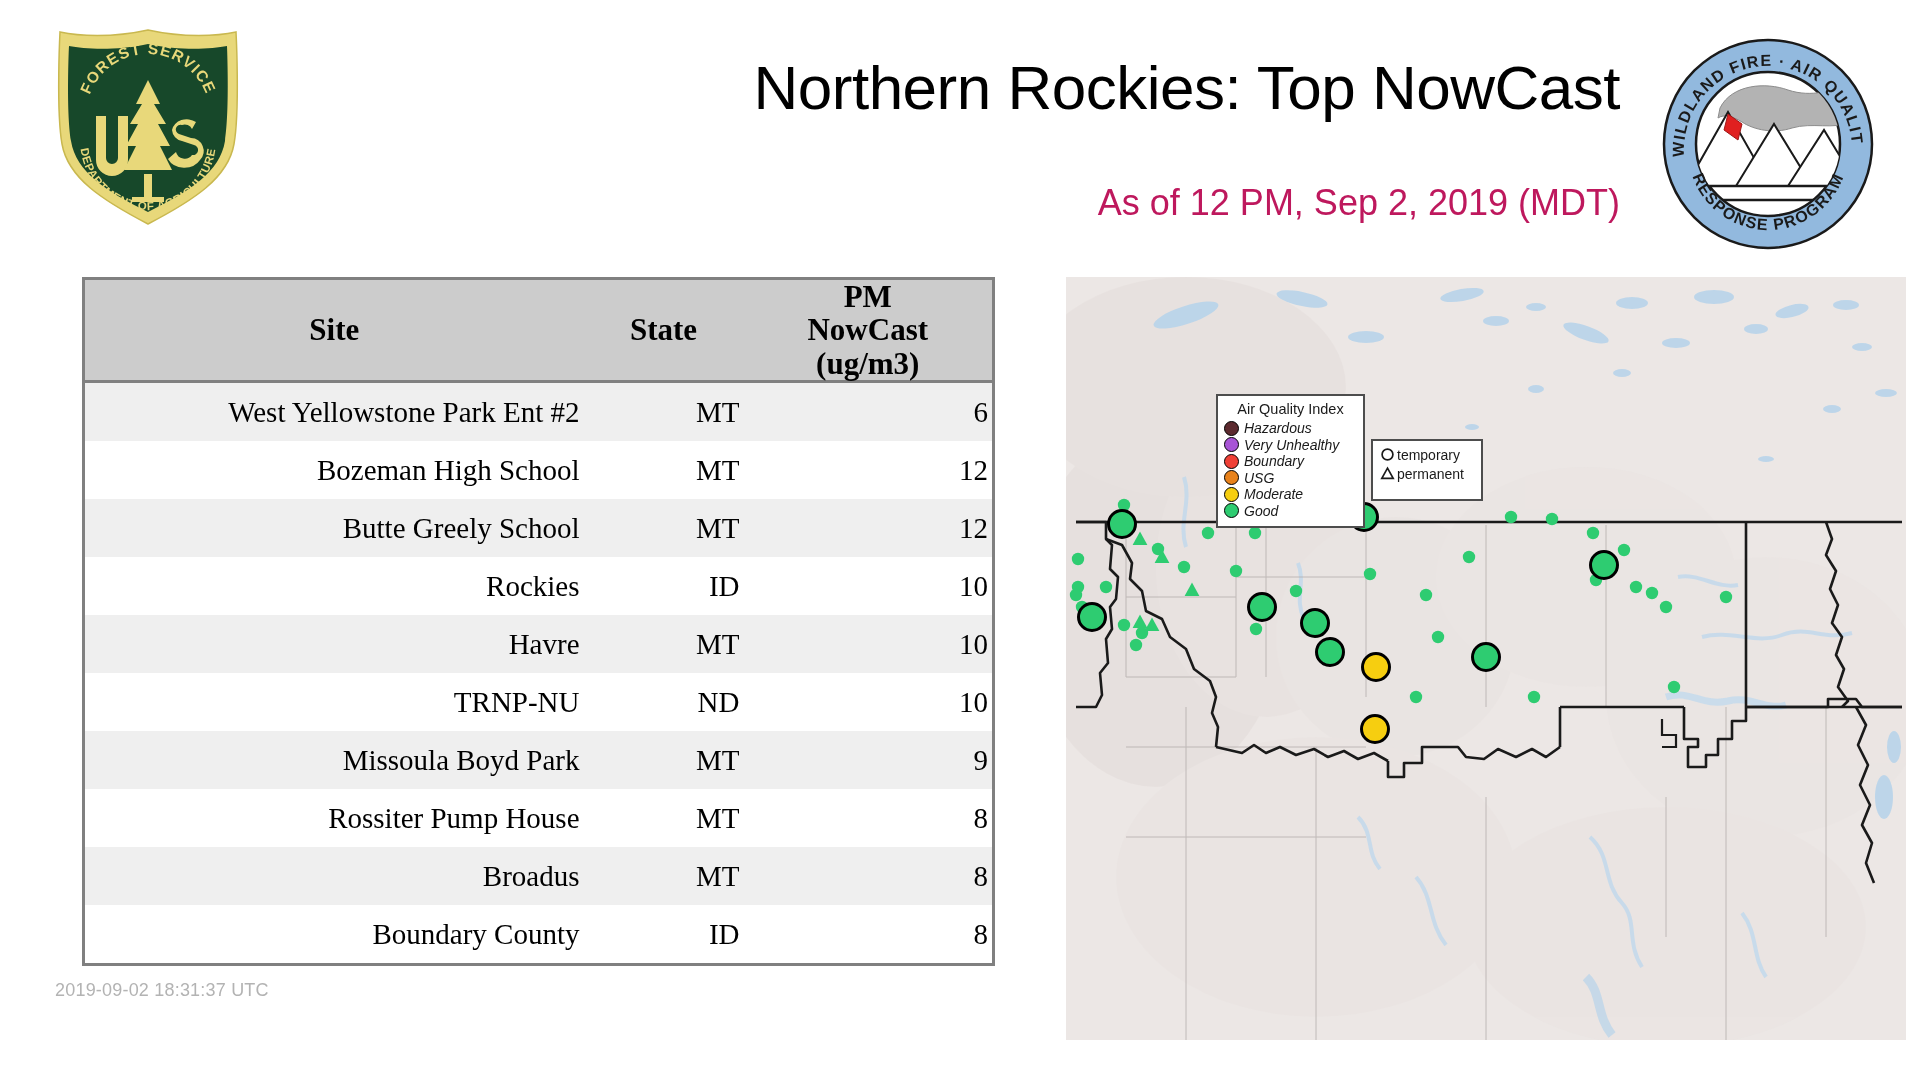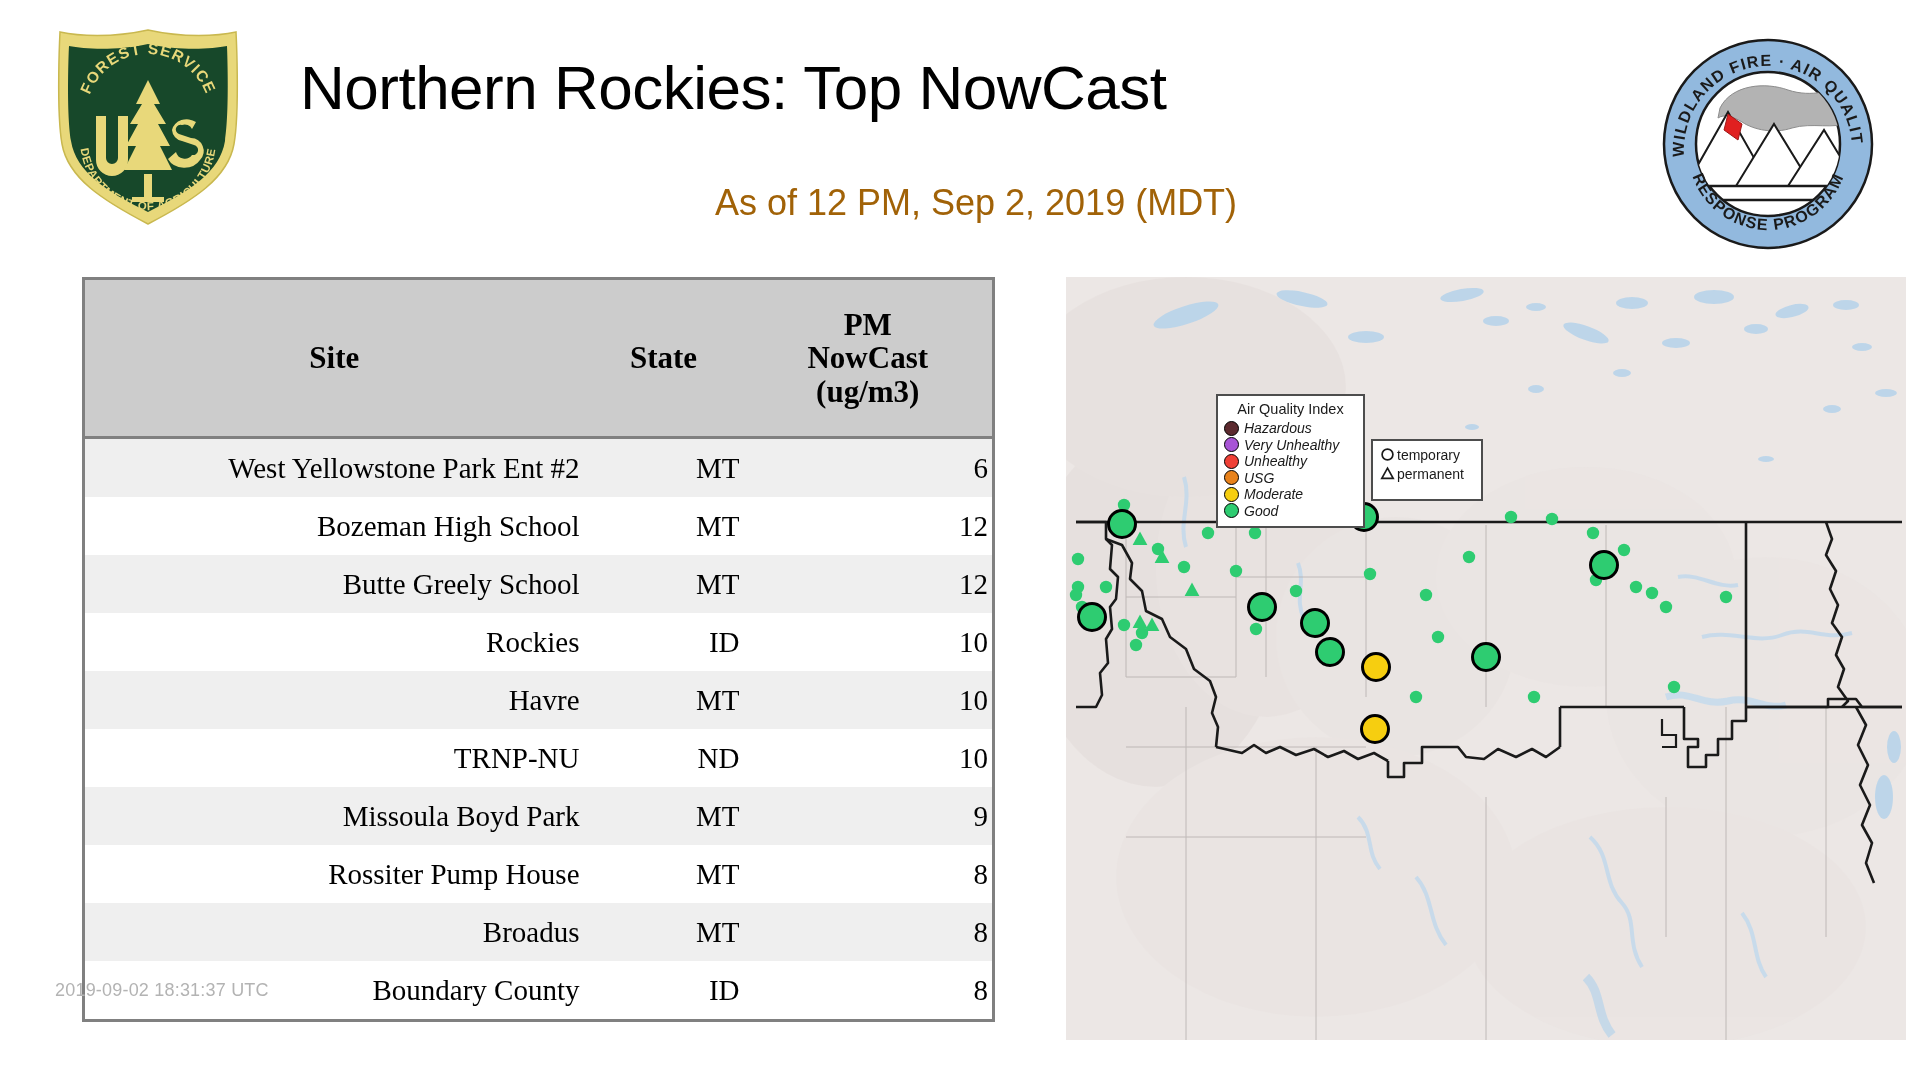--- a/index.html
+++ b/index.html
@@ -41,7 +41,7 @@
     left: 300px;
     top: 52px;
     width: 1320px;
-    text-align: left;
+    text-align: right;
     font-size: 62px;
     font-weight: 400;
     letter-spacing: -0.5px;

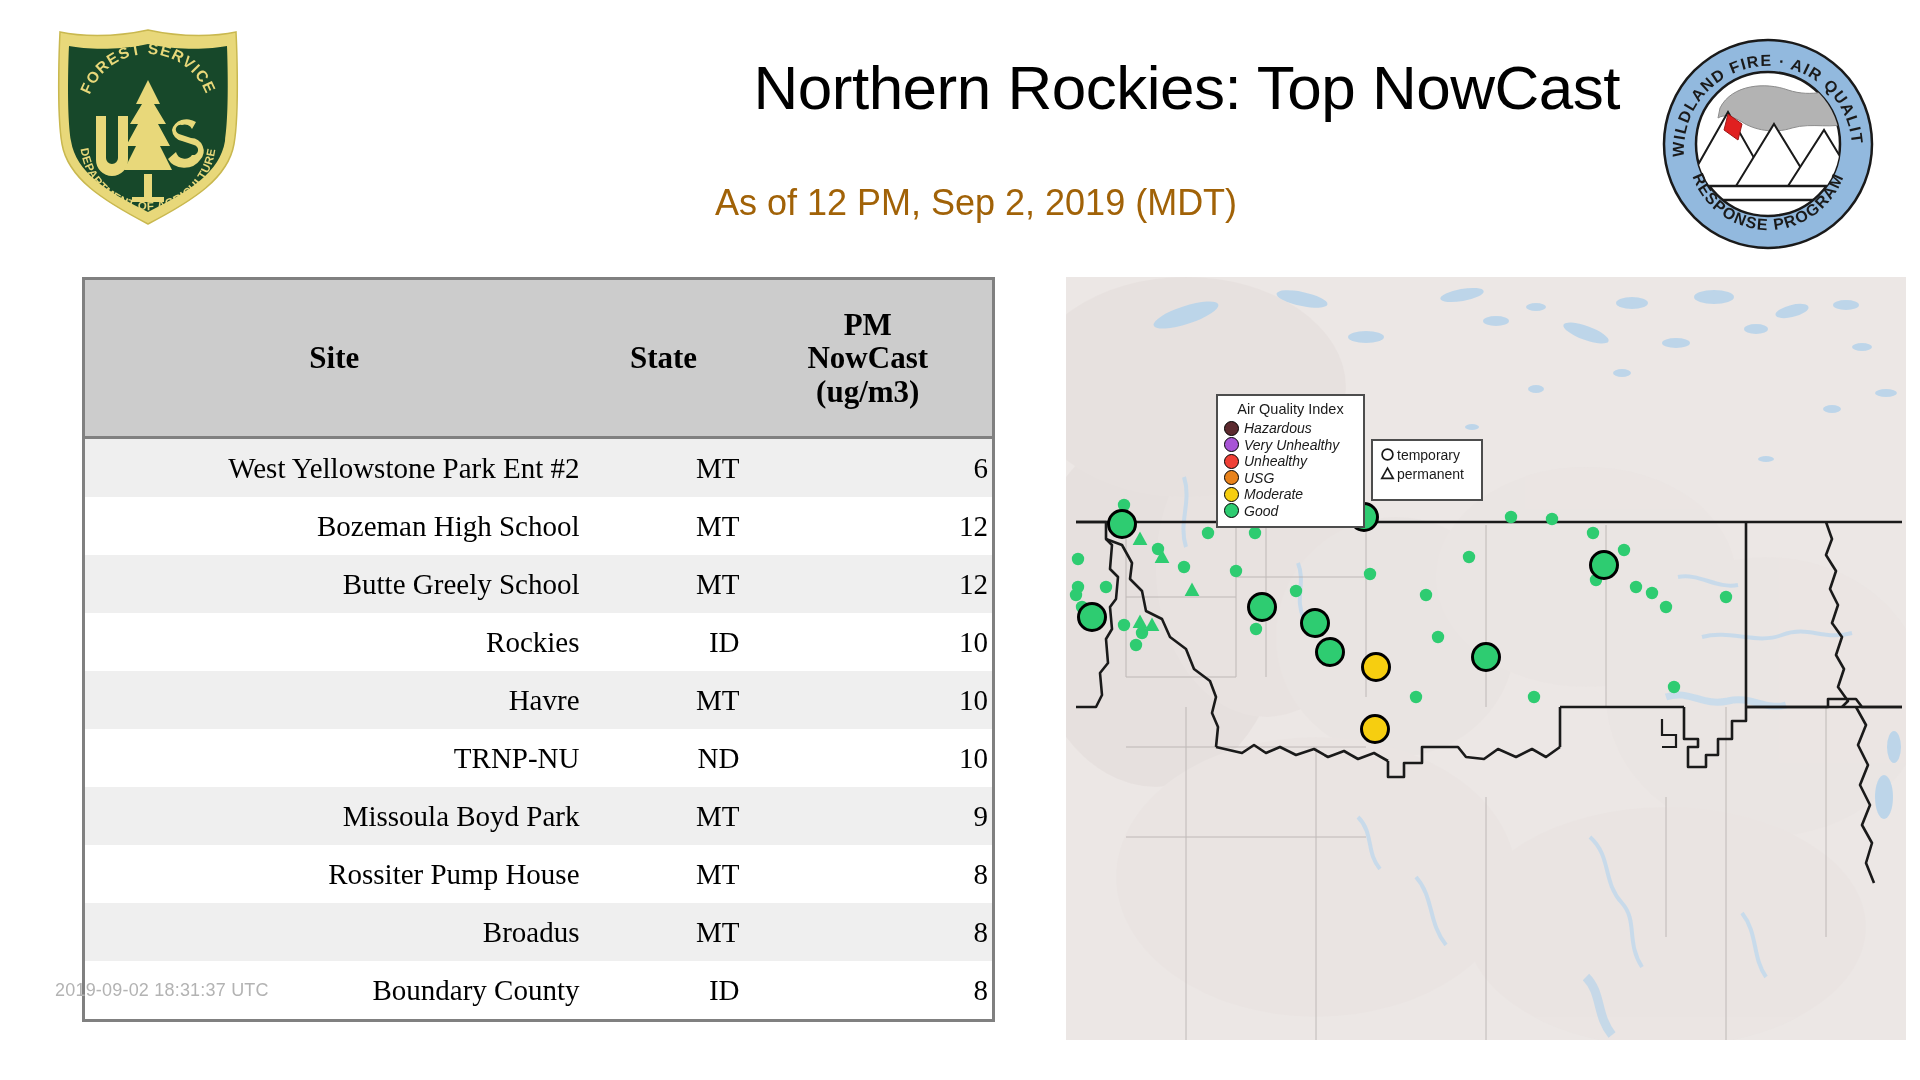--- a/index.html
+++ b/index.html
@@ -52,13 +52,13 @@
 
   #page-subtitle {
     position: absolute;
-    left: 316px;
+    left: 300px;
     top: 182px;
     width: 1320px;
-    text-align: center;
+    text-align: right;
     font-size: 36px;
     font-weight: 400;
-    color: #a16207;
+    color: #be185d;
     font-family: "Liberation Sans", sans-serif;
     white-space: nowrap;
   }

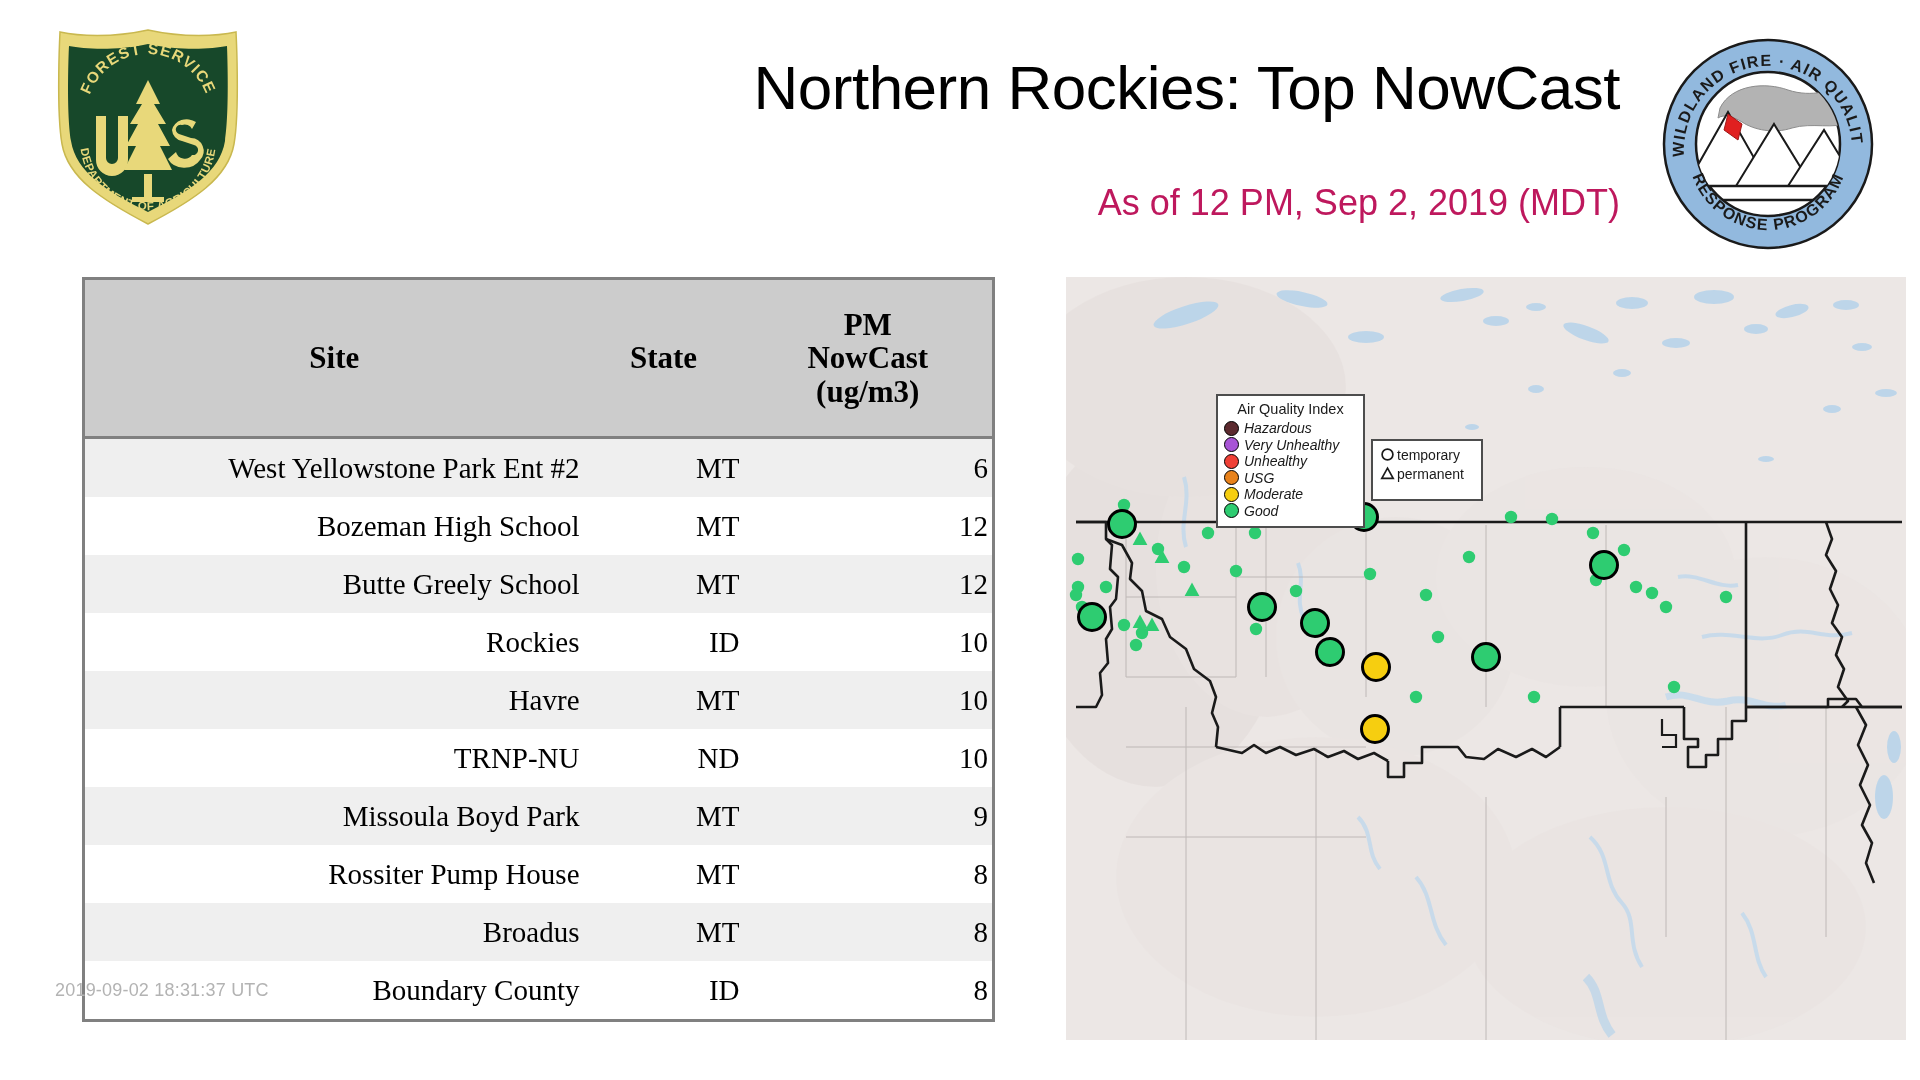--- a/index.html
+++ b/index.html
@@ -89,7 +89,7 @@
     font-weight: bold;
     font-size: 31px;
     color: #000000;
-    padding: 28px 4px;
+    padding: 0 4px;
     height: 98px;
     vertical-align: middle;
     text-align: center;

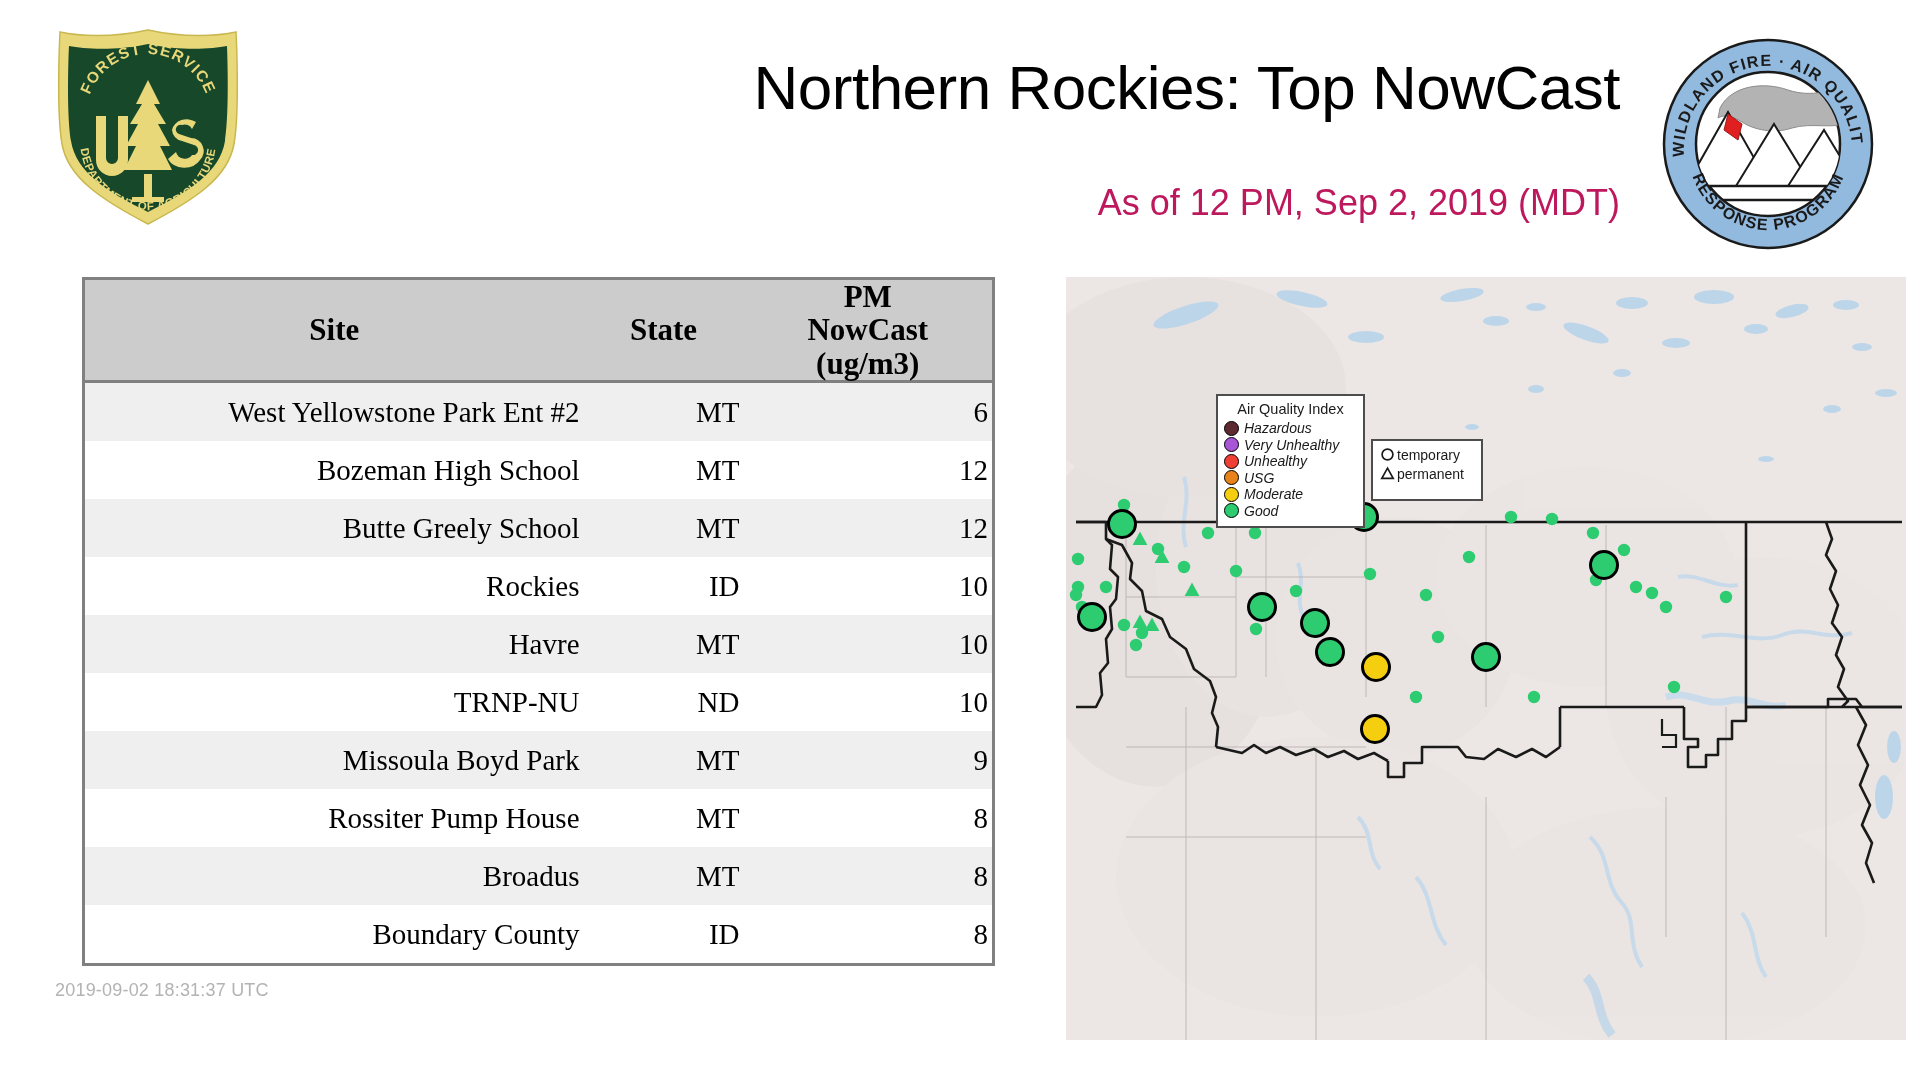--- a/index.html
+++ b/index.html
@@ -540,7 +540,7 @@
           </div>
           <div class="aqi-row">
             <span class="aqi-swatch" style="background: rgb(239, 64, 54);"></span>
-            <span class="aqi-label">Unhealthy</span>
+            <span class="aqi-label">Boundary</span>
           </div>
           <div class="aqi-row">
             <span class="aqi-swatch" style="background: rgb(232, 130, 27);"></span>

